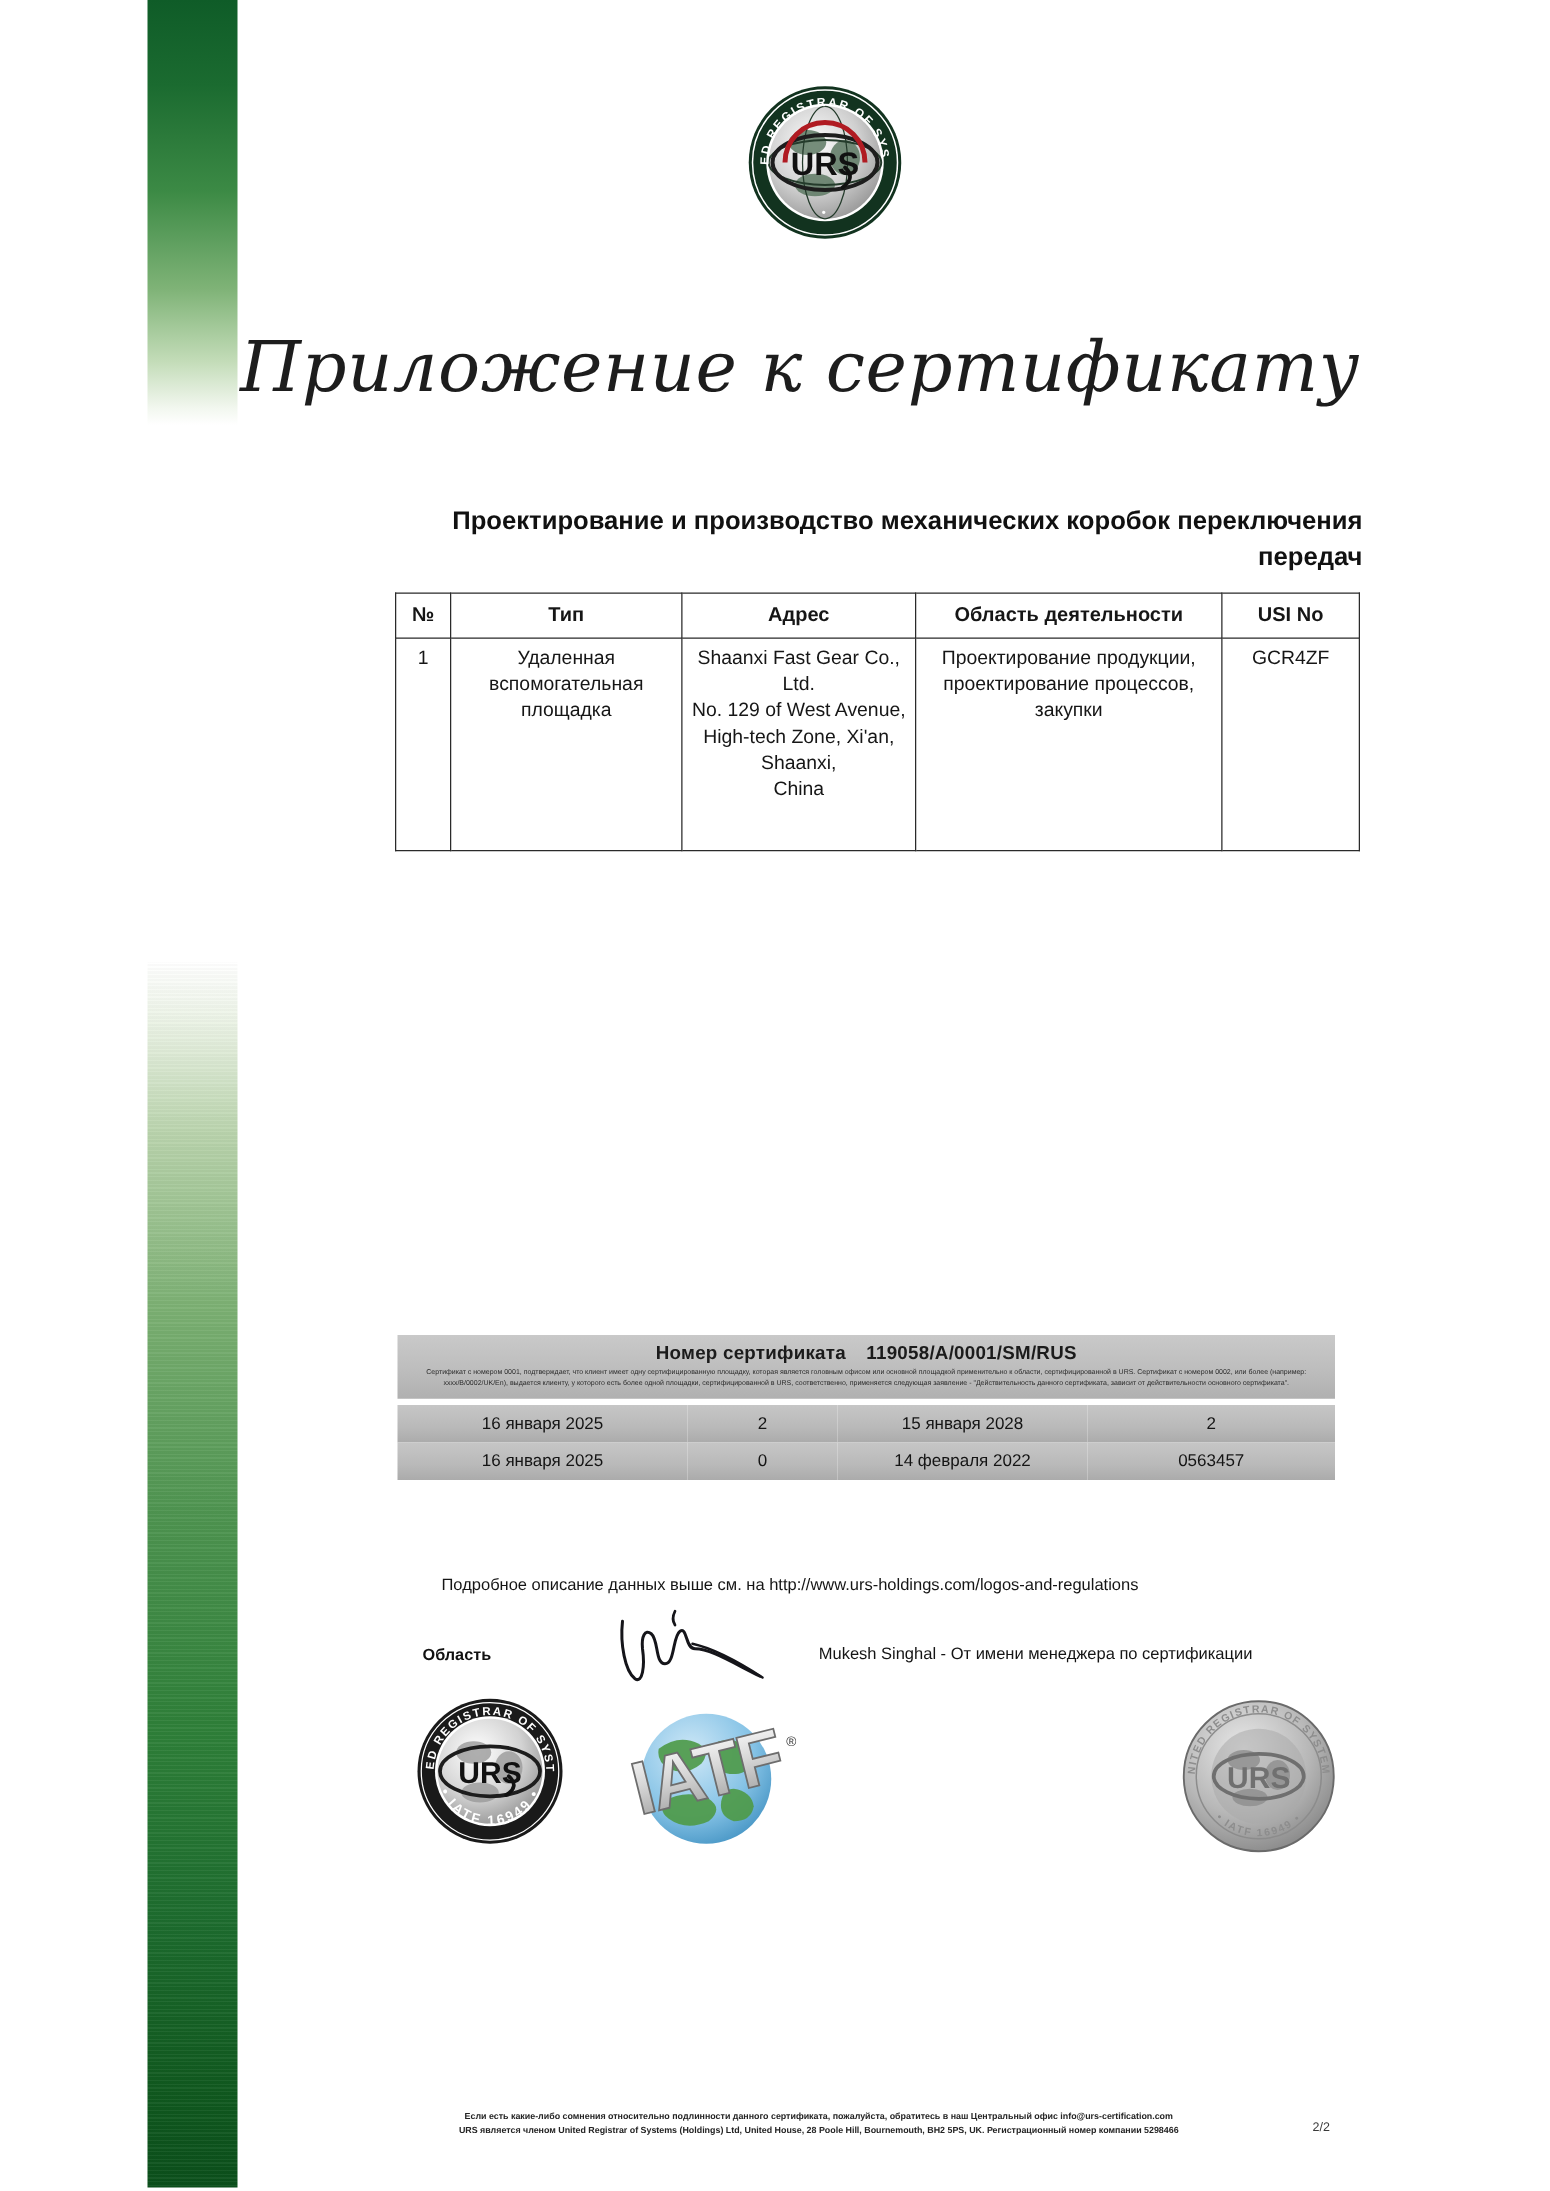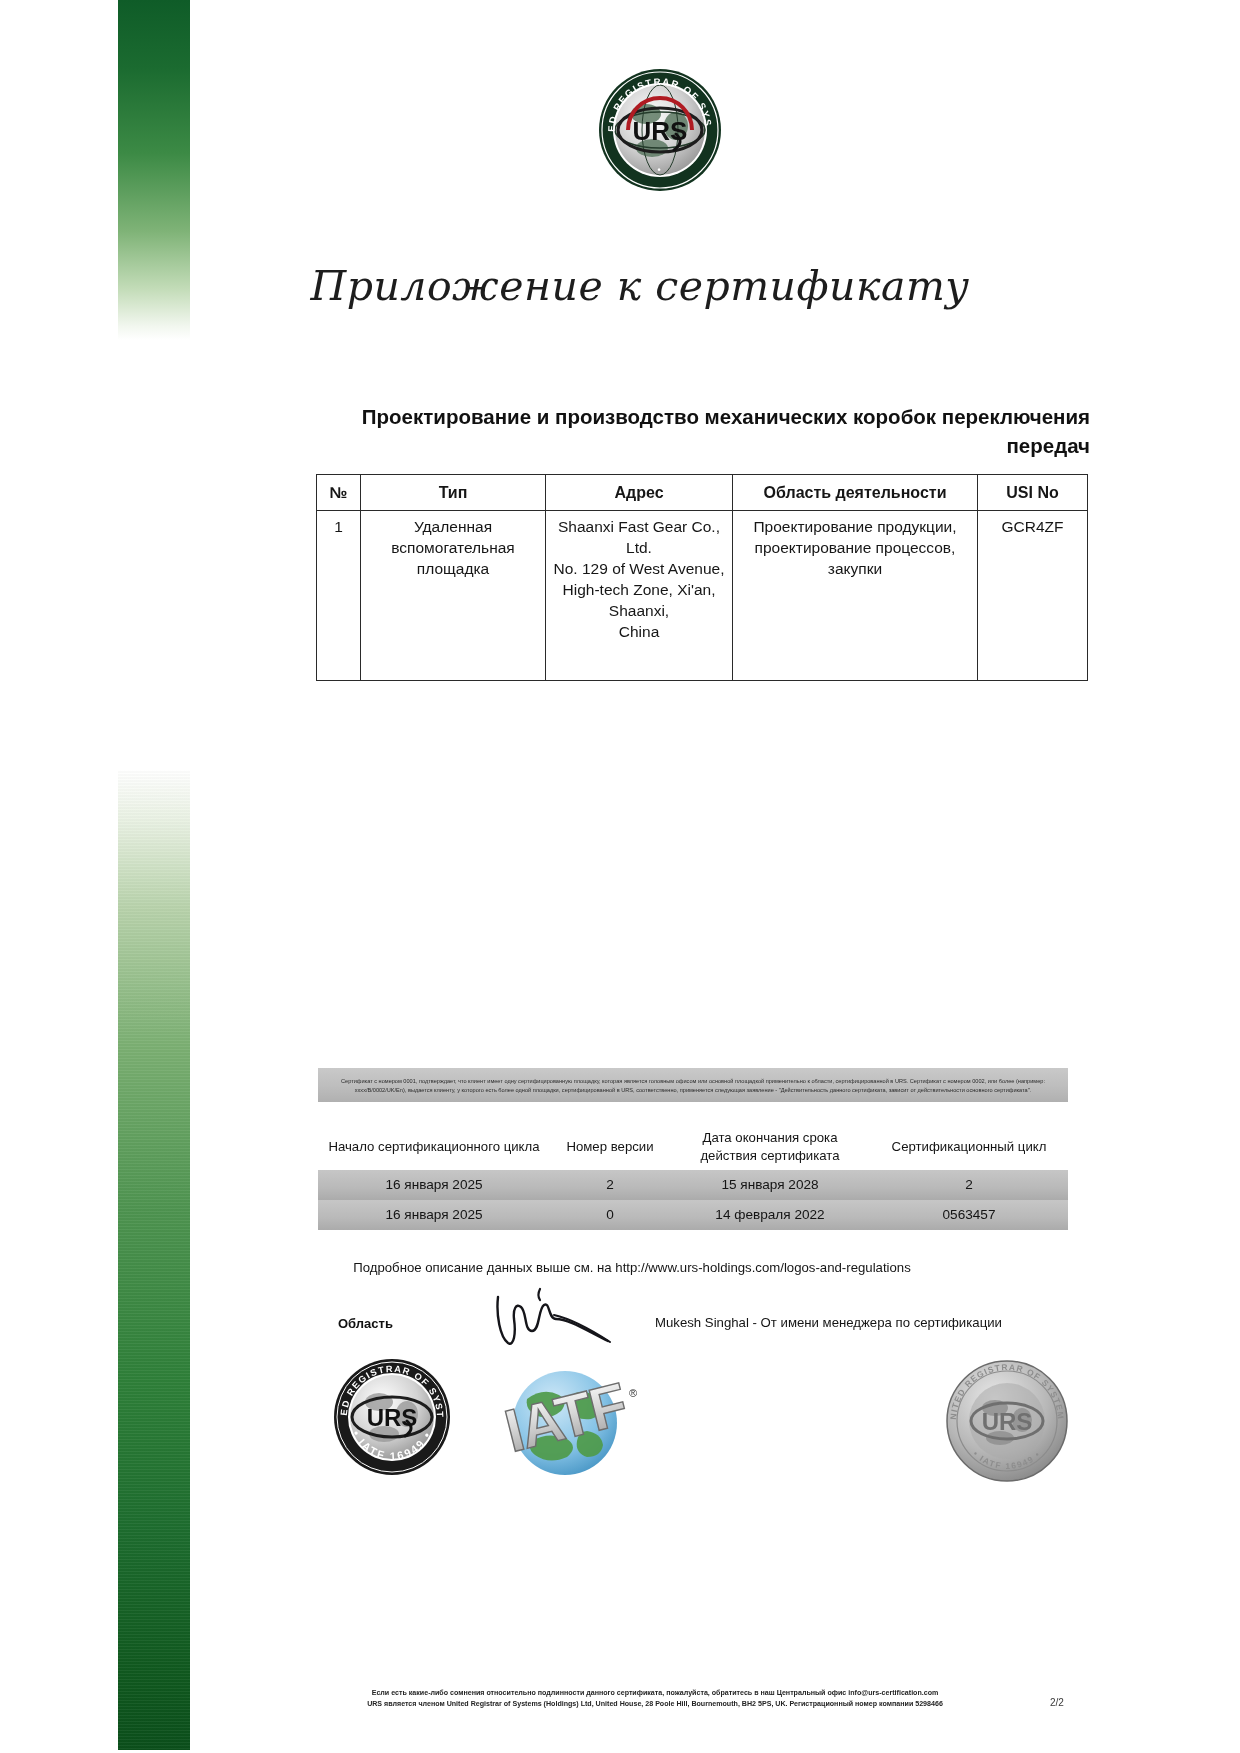--- a/index.html
+++ b/index.html
@@ -56,7 +56,7 @@
     text-align:center;
     font-family:"DejaVu Serif", serif;
     font-style:italic;
-    font-size:41px;
+    font-size:56px;
     letter-spacing:0.5px;
     color:#1d1d1d;
     white-space:nowrap;

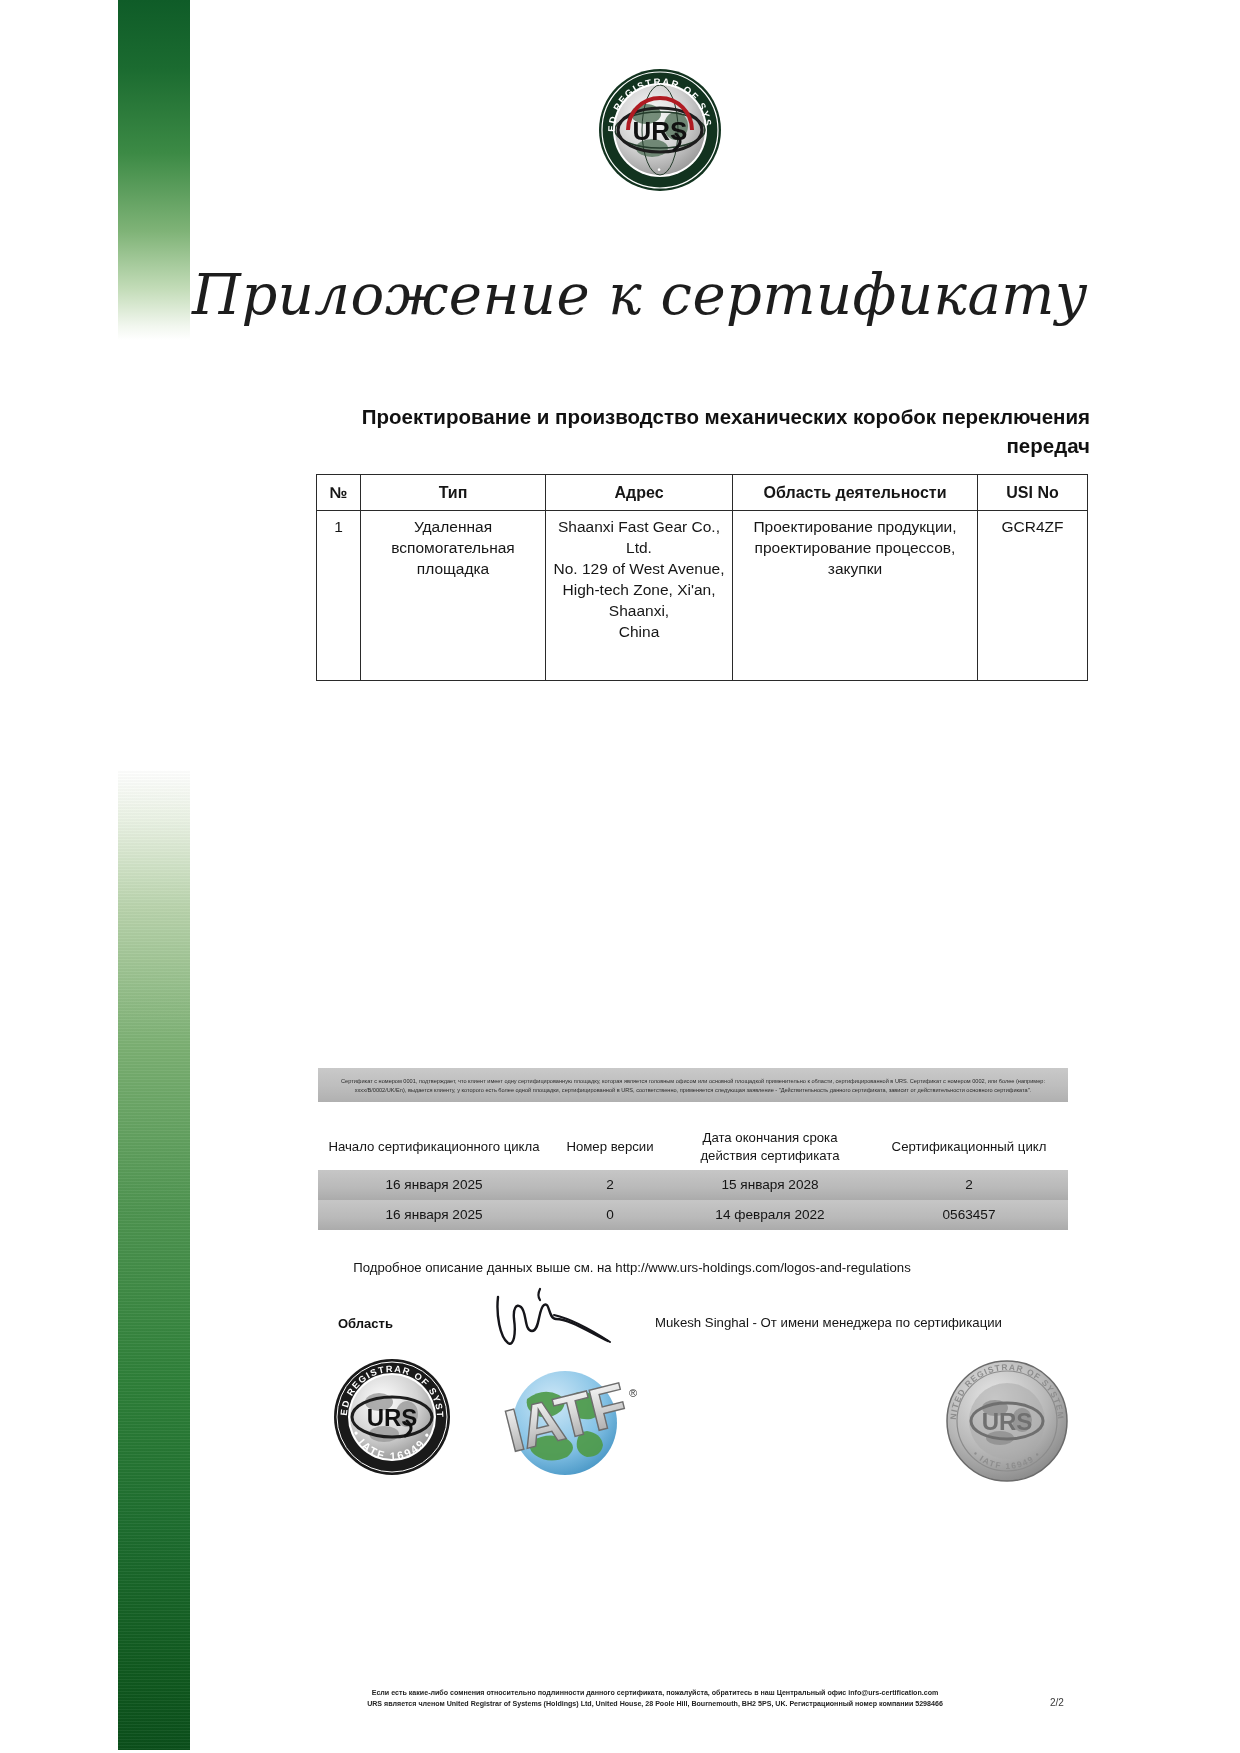--- a/index.html
+++ b/index.html
@@ -299,6 +299,10 @@
 </table>
 
 <div class="certno-bar">
+  <div class="certno-line">
+    <span>Номер сертификата</span>
+    <span class="num">119058/A/0001/SM/RUS</span>
+  </div>
   <div class="certno-note">Сертификат с номером 0001, подтверждает, что клиент имеет одну сертифицированную площадку, которая является головным офисом или основной площадкой применительно к области, сертифицированной в URS. Сертификат с номером 0002, или более (например: xxxx/B/0002/UK/En), выдается клиенту, у которого есть более одной площадки, сертифицированной в URS, соответственно, применяется следующая заявление - "Действительность данного сертификата, зависит от действительности основного сертификата".</div>
 </div>
 

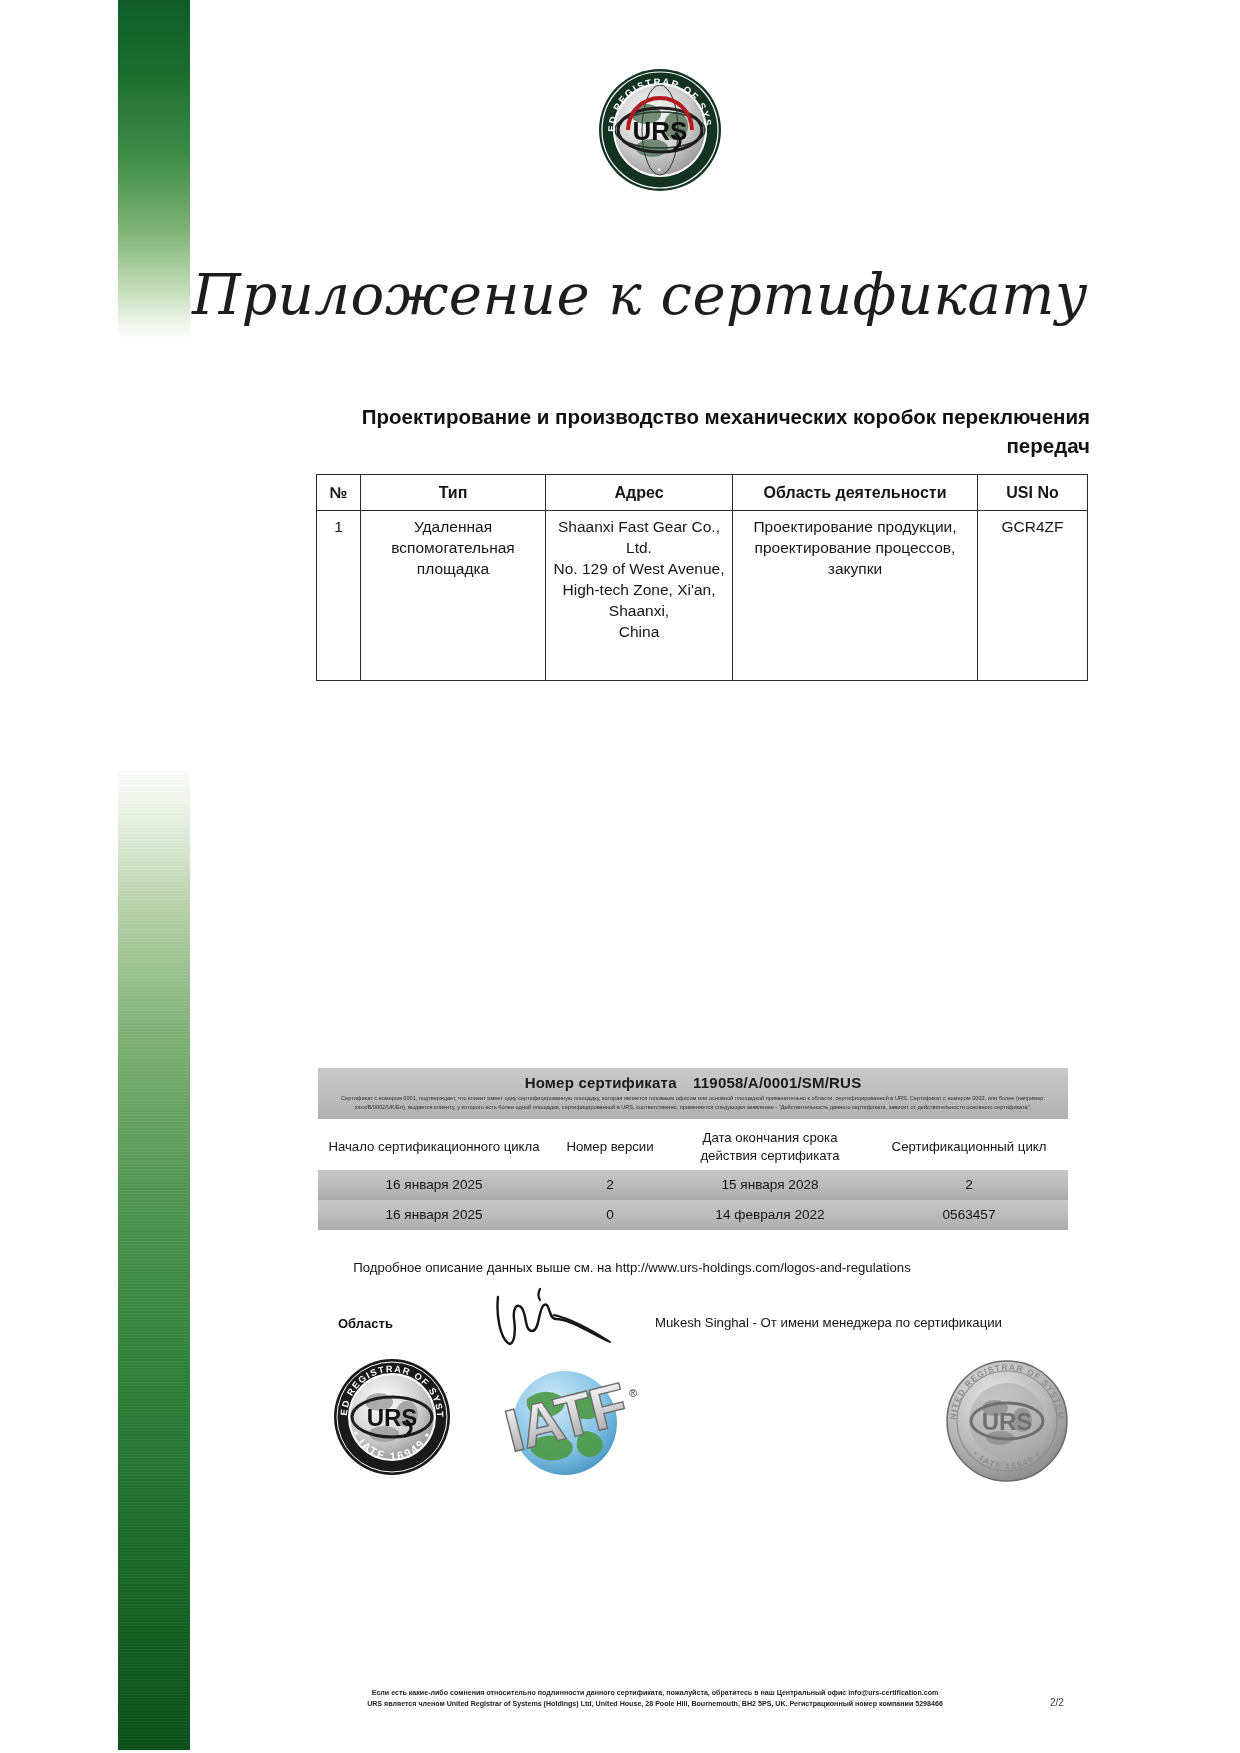--- a/index.html
+++ b/index.html
@@ -314,12 +314,6 @@
       <col class="dg-c4">
     </colgroup>
   <tbody>
-    <tr class="header-row">
-      <td>Начало сертификационного цикла</td>
-      <td>Номер версии</td>
-      <td>Дата окончания срока действия сертификата</td>
-      <td>Сертификационный цикл</td>
-    </tr>
     <tr class="value-row">
       <td>16 января 2025</td>
       <td>2</td>

